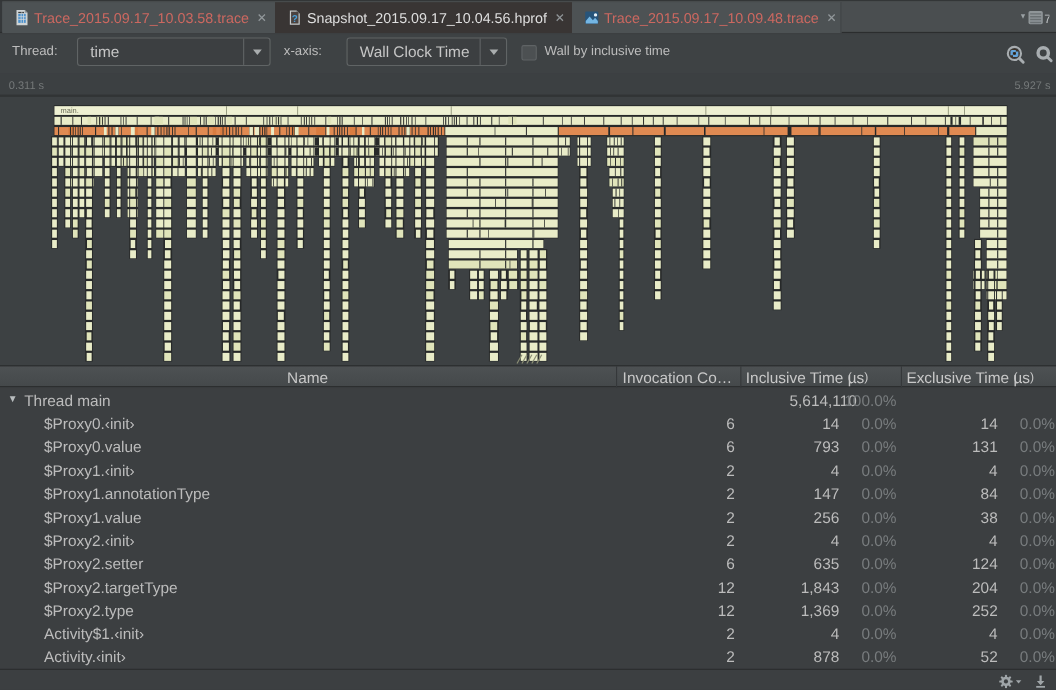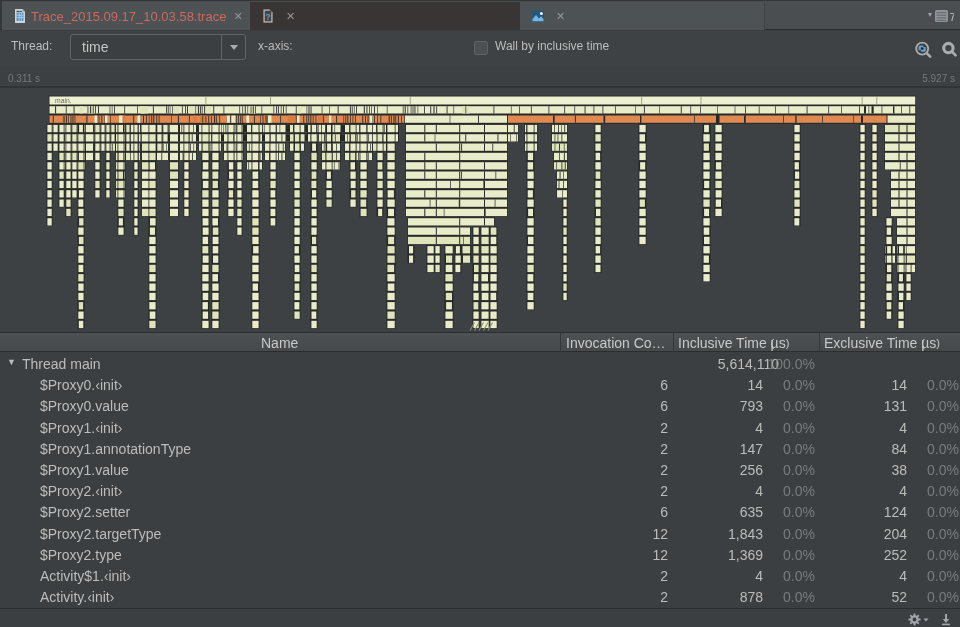--- a/index.html
+++ b/index.html
@@ -73,6 +73,7 @@
           <rect x="4.6" y="2.6" width="6.8" height="10.8" fill="#4b4340"></rect>
           <text x="8" y="11.6" font-size="9" font-weight="bold" fill="#4a9fd8" text-anchor="middle">?</text>
         </svg>
+  <span class="tabwhite">Snapshot_2015.09.17_10.04.56.hprof</span>
         <span class="x">✕</span>
  </div>
  <div class="tab" id="tab3">

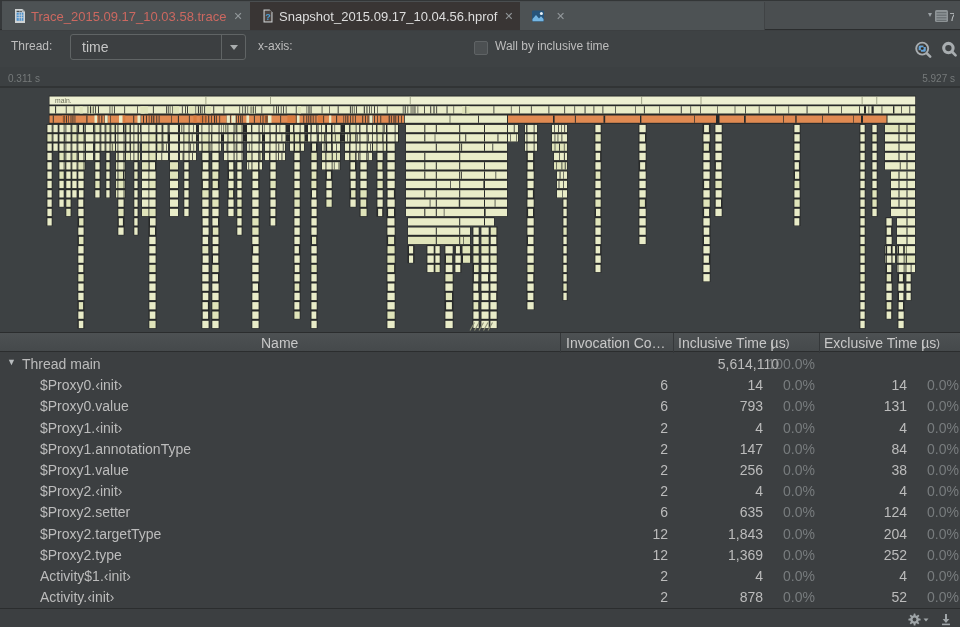--- a/index.html
+++ b/index.html
@@ -82,6 +82,7 @@
           <path d="M2.5 11l3.5-4 3 3.4 2-2.2 2.5 2.8v2.3h-11z" fill="#74b6e3"></path>
           <circle cx="11.4" cy="5.6" r="1.5" fill="#e8f2f8"></circle>
         </svg>
+  <span class="tabred">Trace_2015.09.17_10.09.48.trace</span>
         <span class="x">✕</span>
  </div>
  <div id="tabctl">

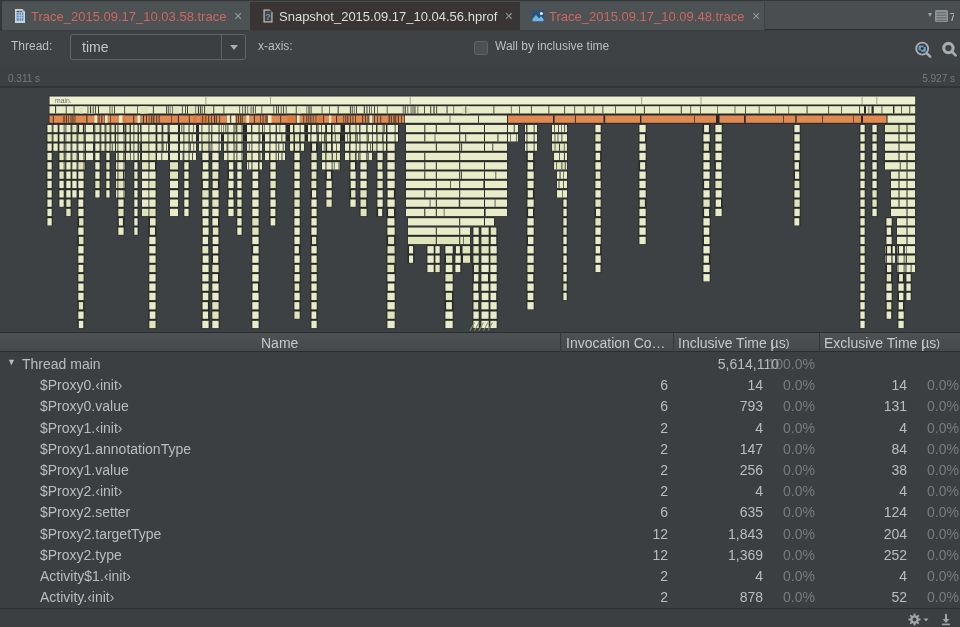--- a/index.html
+++ b/index.html
@@ -107,6 +107,10 @@
         <span class="carr"></span>
       </div>
  <div class="lbl" style="left:258px">x-axis:</div>
+ <div class="combo" style="left:315px;width:146px">
+        <span class="ctext">Wall Clock Time</span>
+        <span class="carr"></span>
+      </div>
  <div id="cb"></div>
  <div class="lbl" style="left:495px">Wall by inclusive time</div>
  <svg style="position:absolute;left:913px;top:9px" width="20" height="20" viewBox="0 0 20 20">

